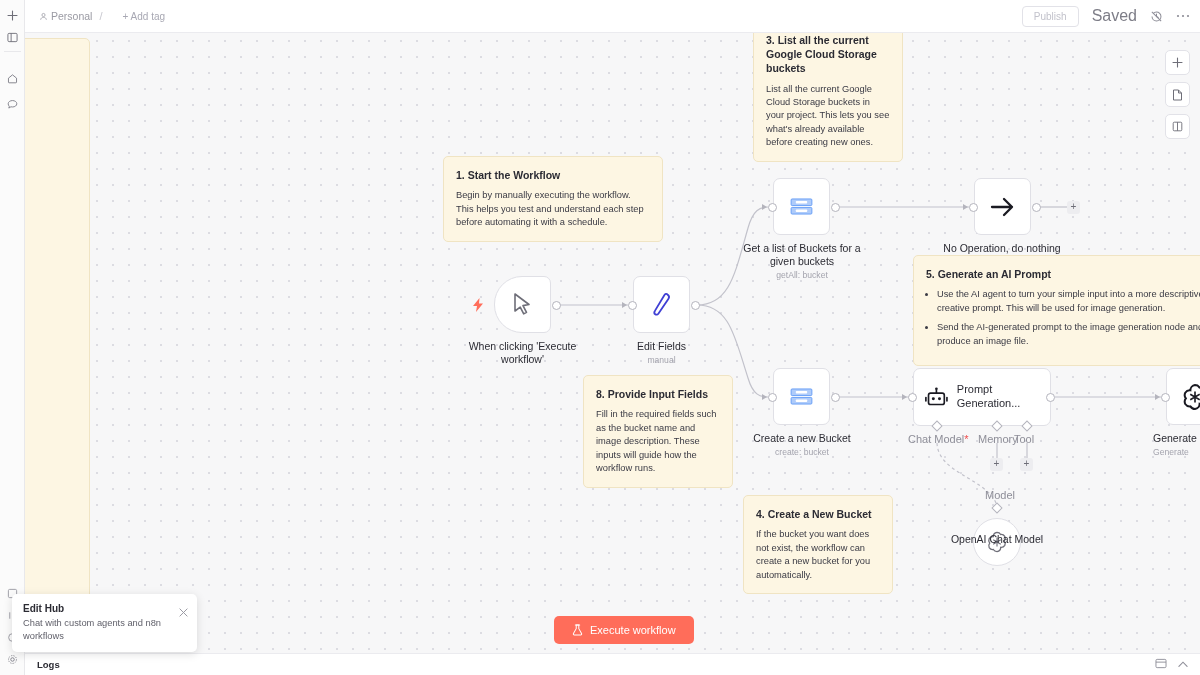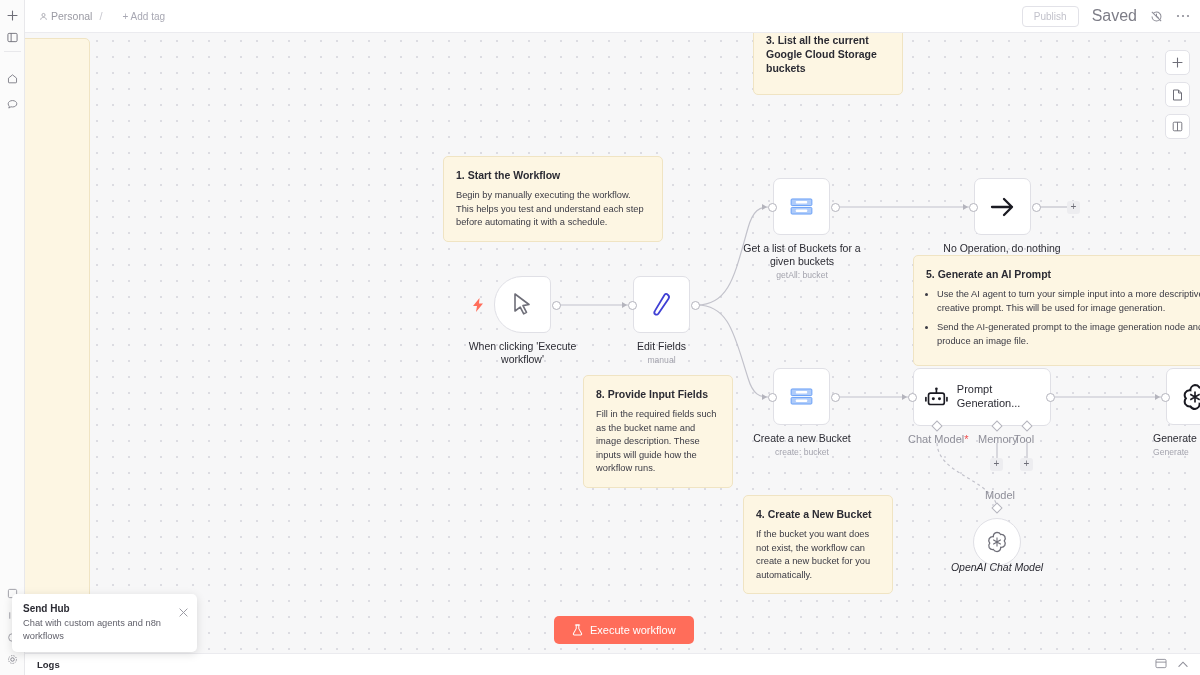--- a/index.html
+++ b/index.html
@@ -276,6 +276,7 @@
 
     <div class="sticky" id="sticky-3">
       <h3>3. List all the current Google Cloud Storage buckets</h3>
+      <p>List all the current Google Cloud Storage buckets in your project. This lets you see what's already available before creating new ones.</p>
     </div>
 
     <div class="sticky" id="sticky-1">

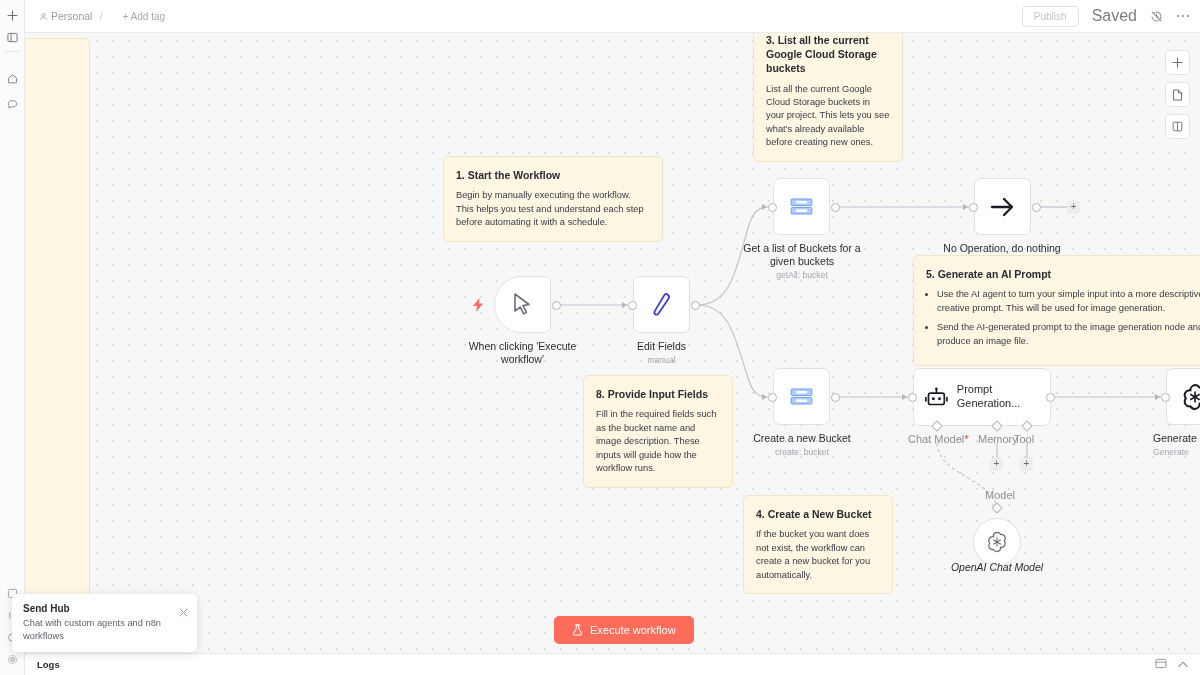--- a/index.html
+++ b/index.html
@@ -410,7 +410,7 @@
         <path d="M12 7.6v8.8M8.2 9.8l7.6 4.4M15.8 9.8l-7.6 4.4" stroke="#6e6e78" stroke-width="1.1" fill="none"></path>
       </svg>
     </div>
-    <div class="node-label" style="left:912px; top:528px; width:120px;font-style:italic;">
+    <div class="node-label" style="left:912px; top:500px; width:120px;">
       <span>OpenAI Chat Model</span>
     </div>
 

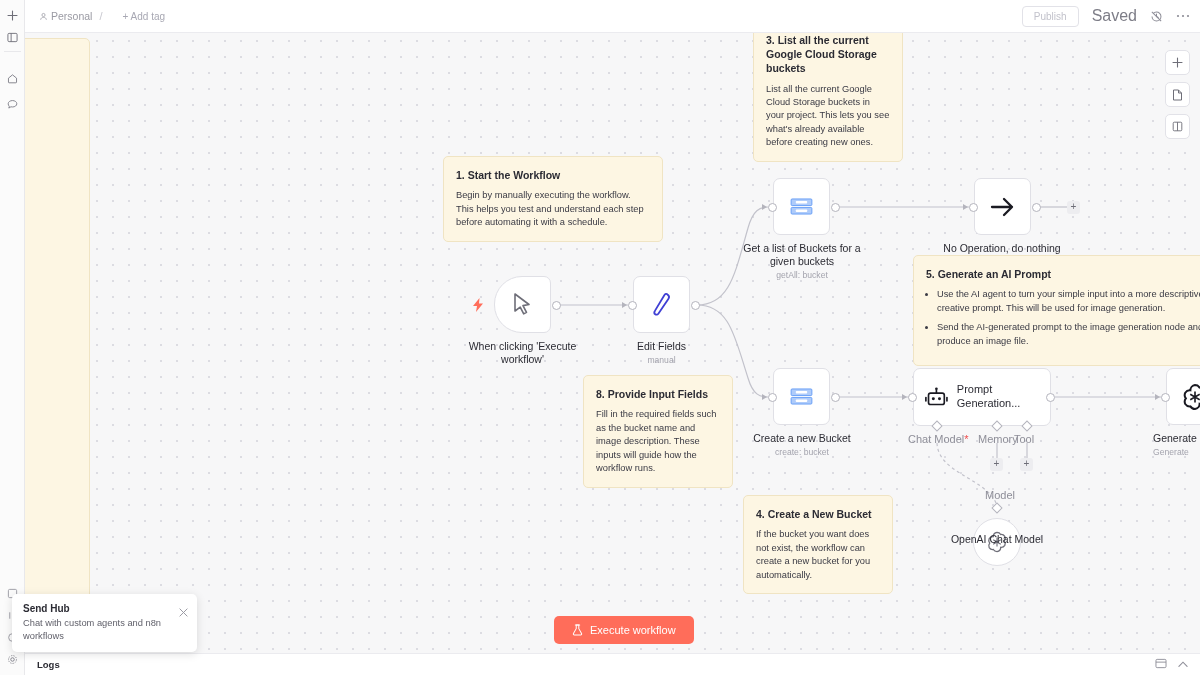--- a/index.html
+++ b/index.html
@@ -455,7 +455,7 @@
   </div>
 
   <div class="toast">
-    <h4>Send Hub</h4>
+    <h4>Edit Hub</h4>
     <p>Chat with custom agents and n8n workflows</p>
     <span class="x">
       <svg width="9" height="9" viewBox="0 0 10 10">

